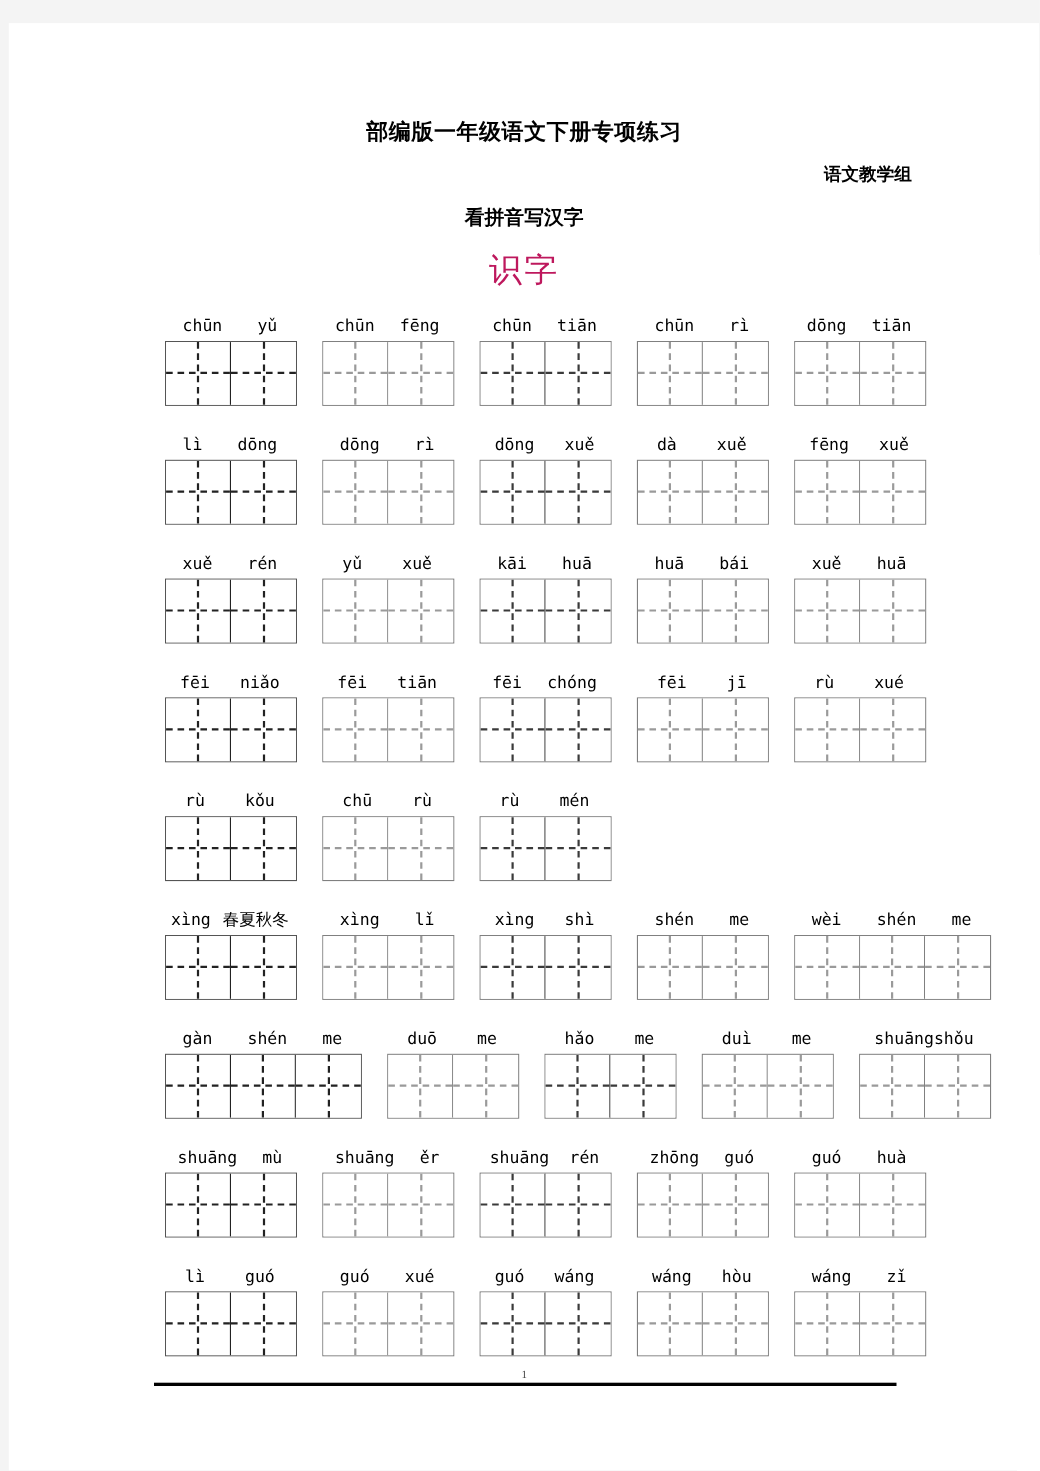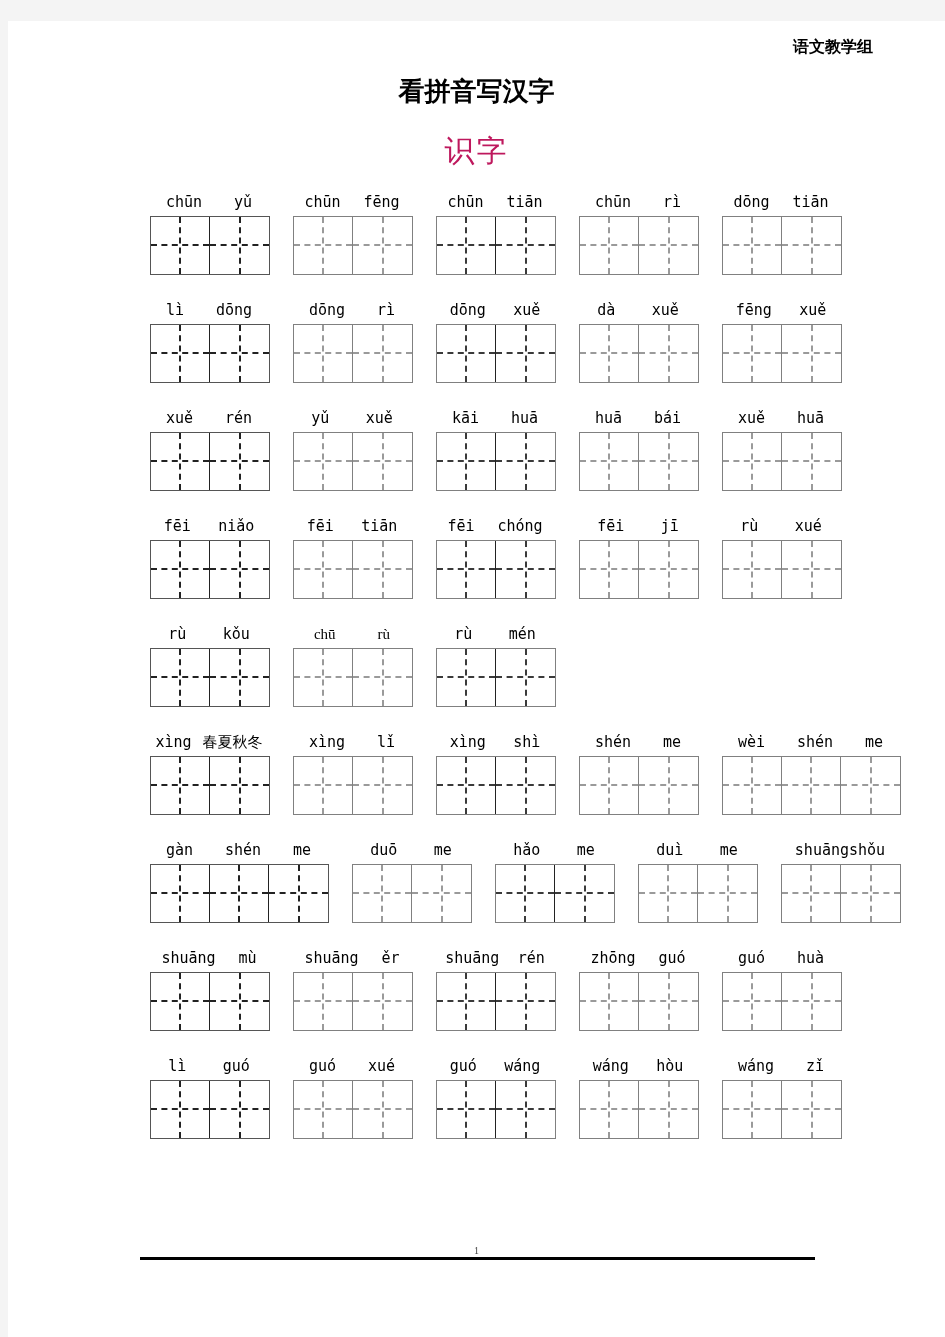--- a/index.html
+++ b/index.html
@@ -179,6 +179,7 @@
 <div id="page-wrap">
   <div id="page">
 
+    <h1 class="doc-title">部编版一年级语文下册专项练习</h1>
     <div class="byline">语文教学组</div>
     <h2 class="sub-title">看拼音写汉字</h2>
     <div class="unit-title">识字</div>

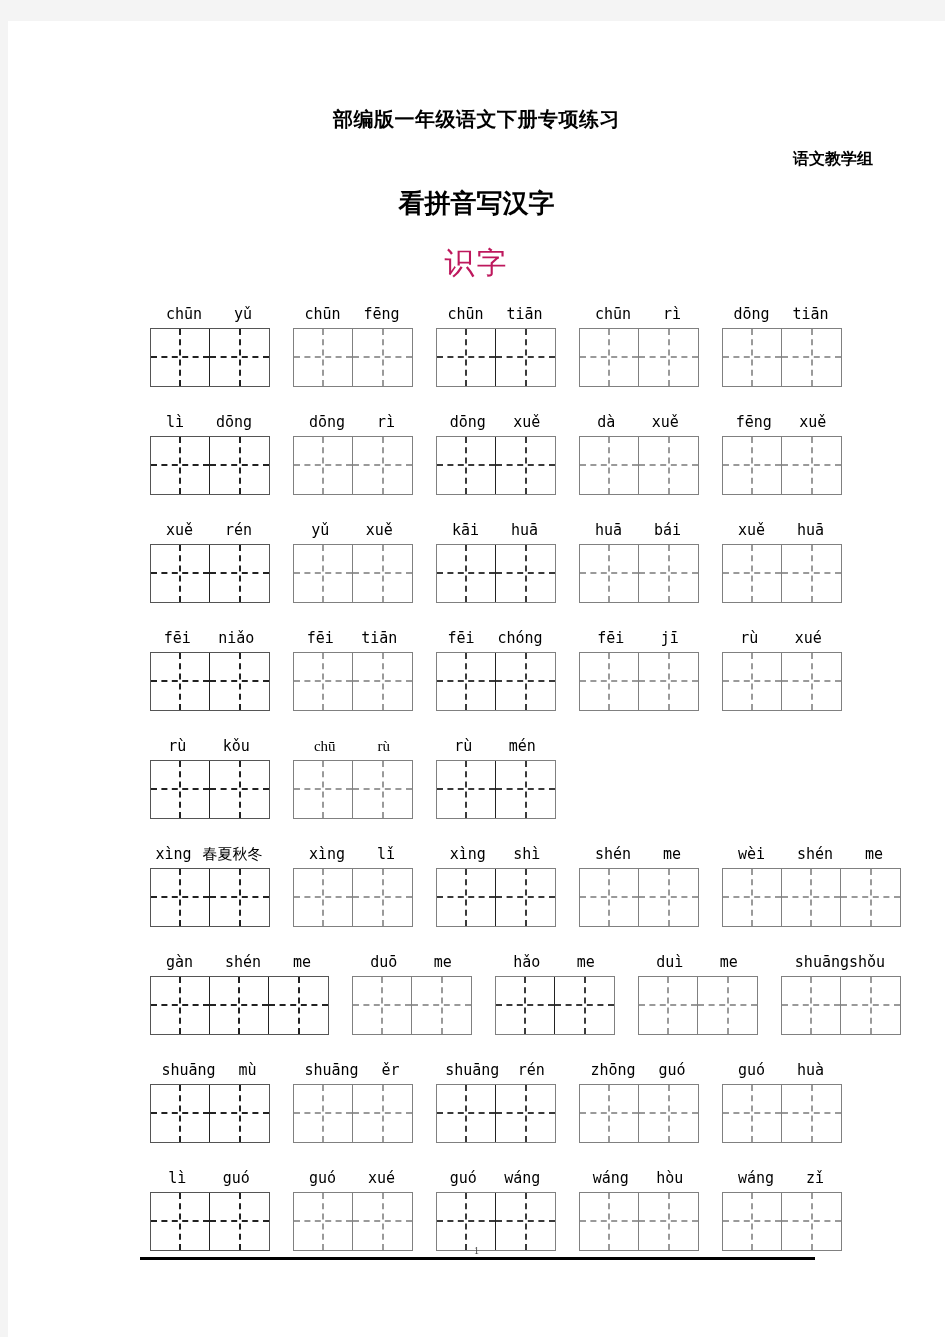--- a/index.html
+++ b/index.html
@@ -41,7 +41,7 @@
     font-weight: bold;
     font-size: 16px;
     color: #000;
-    padding-right: 72px;
+    padding-right: 116px;
     margin-top: 16px;
   }
   .sub-title {

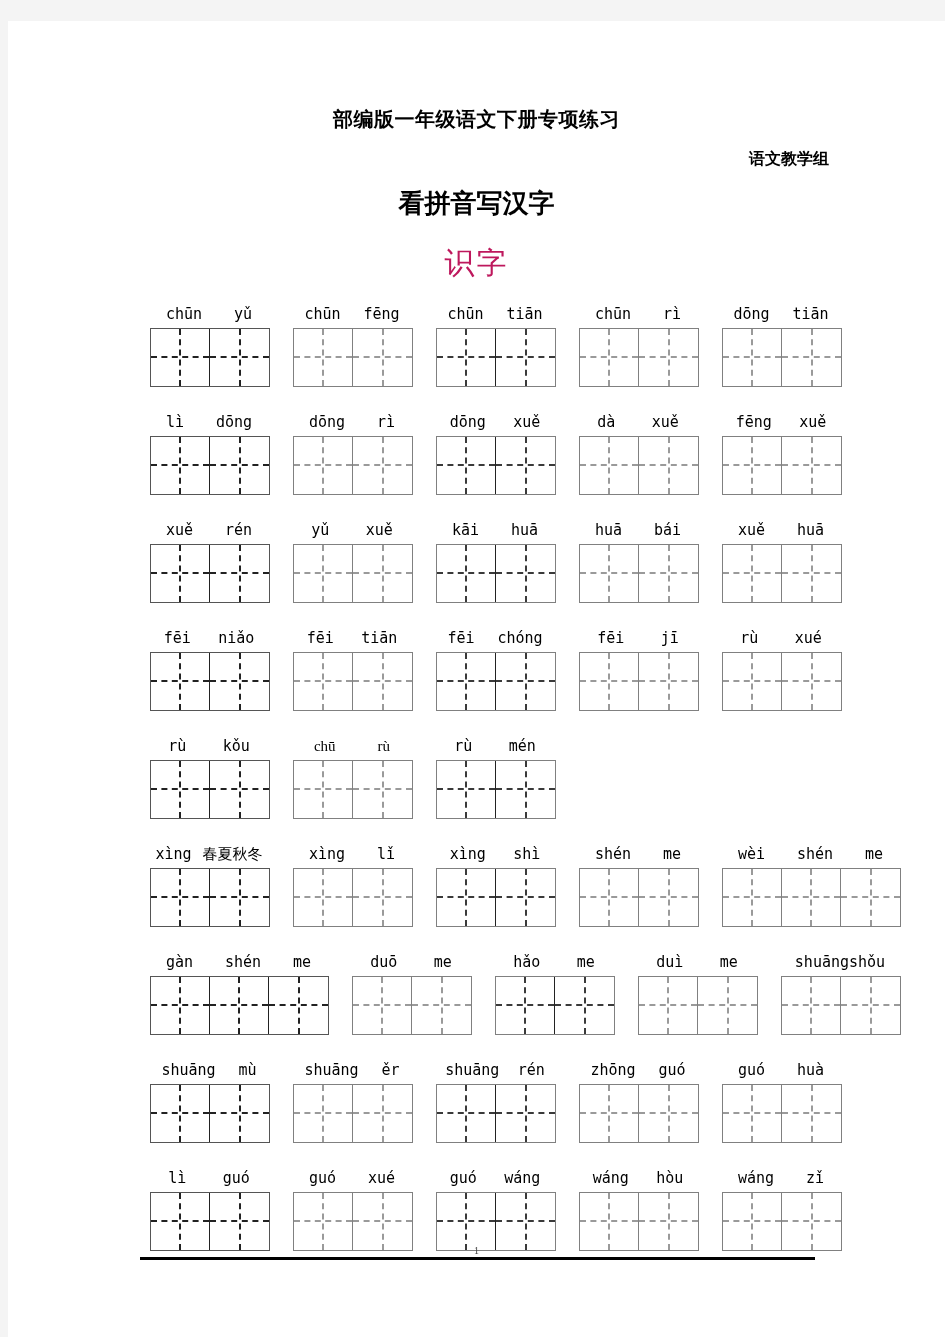--- a/index.html
+++ b/index.html
@@ -48,7 +48,7 @@
     text-align: center;
     font-family: "Liberation Sans", sans-serif;
     font-weight: bold;
-    font-size: 26px;
+    font-size: 18px;
     color: #000;
     margin-top: 16px;
   }

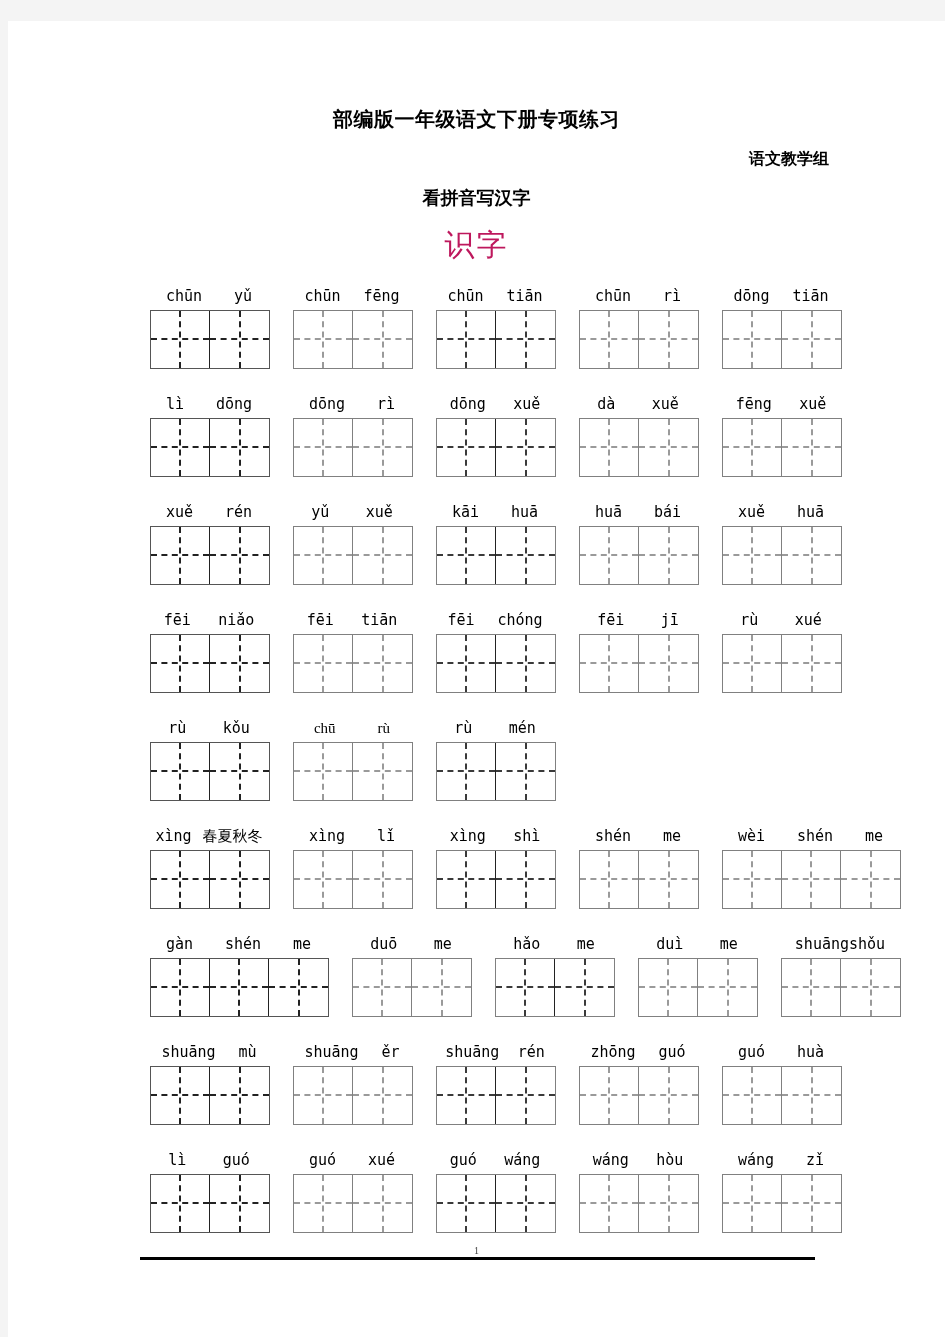--- a/index.html
+++ b/index.html
@@ -406,7 +406,7 @@
               </div>
             </div>
             <div class="item">
-              <div class="pinyin" style="width: 118px; font-family: Liberation Serif, serif;">
+              <div class="pinyin" style="width: 118px;">
                 <span>chū</span>
                 <span>rù</span>
               </div>

